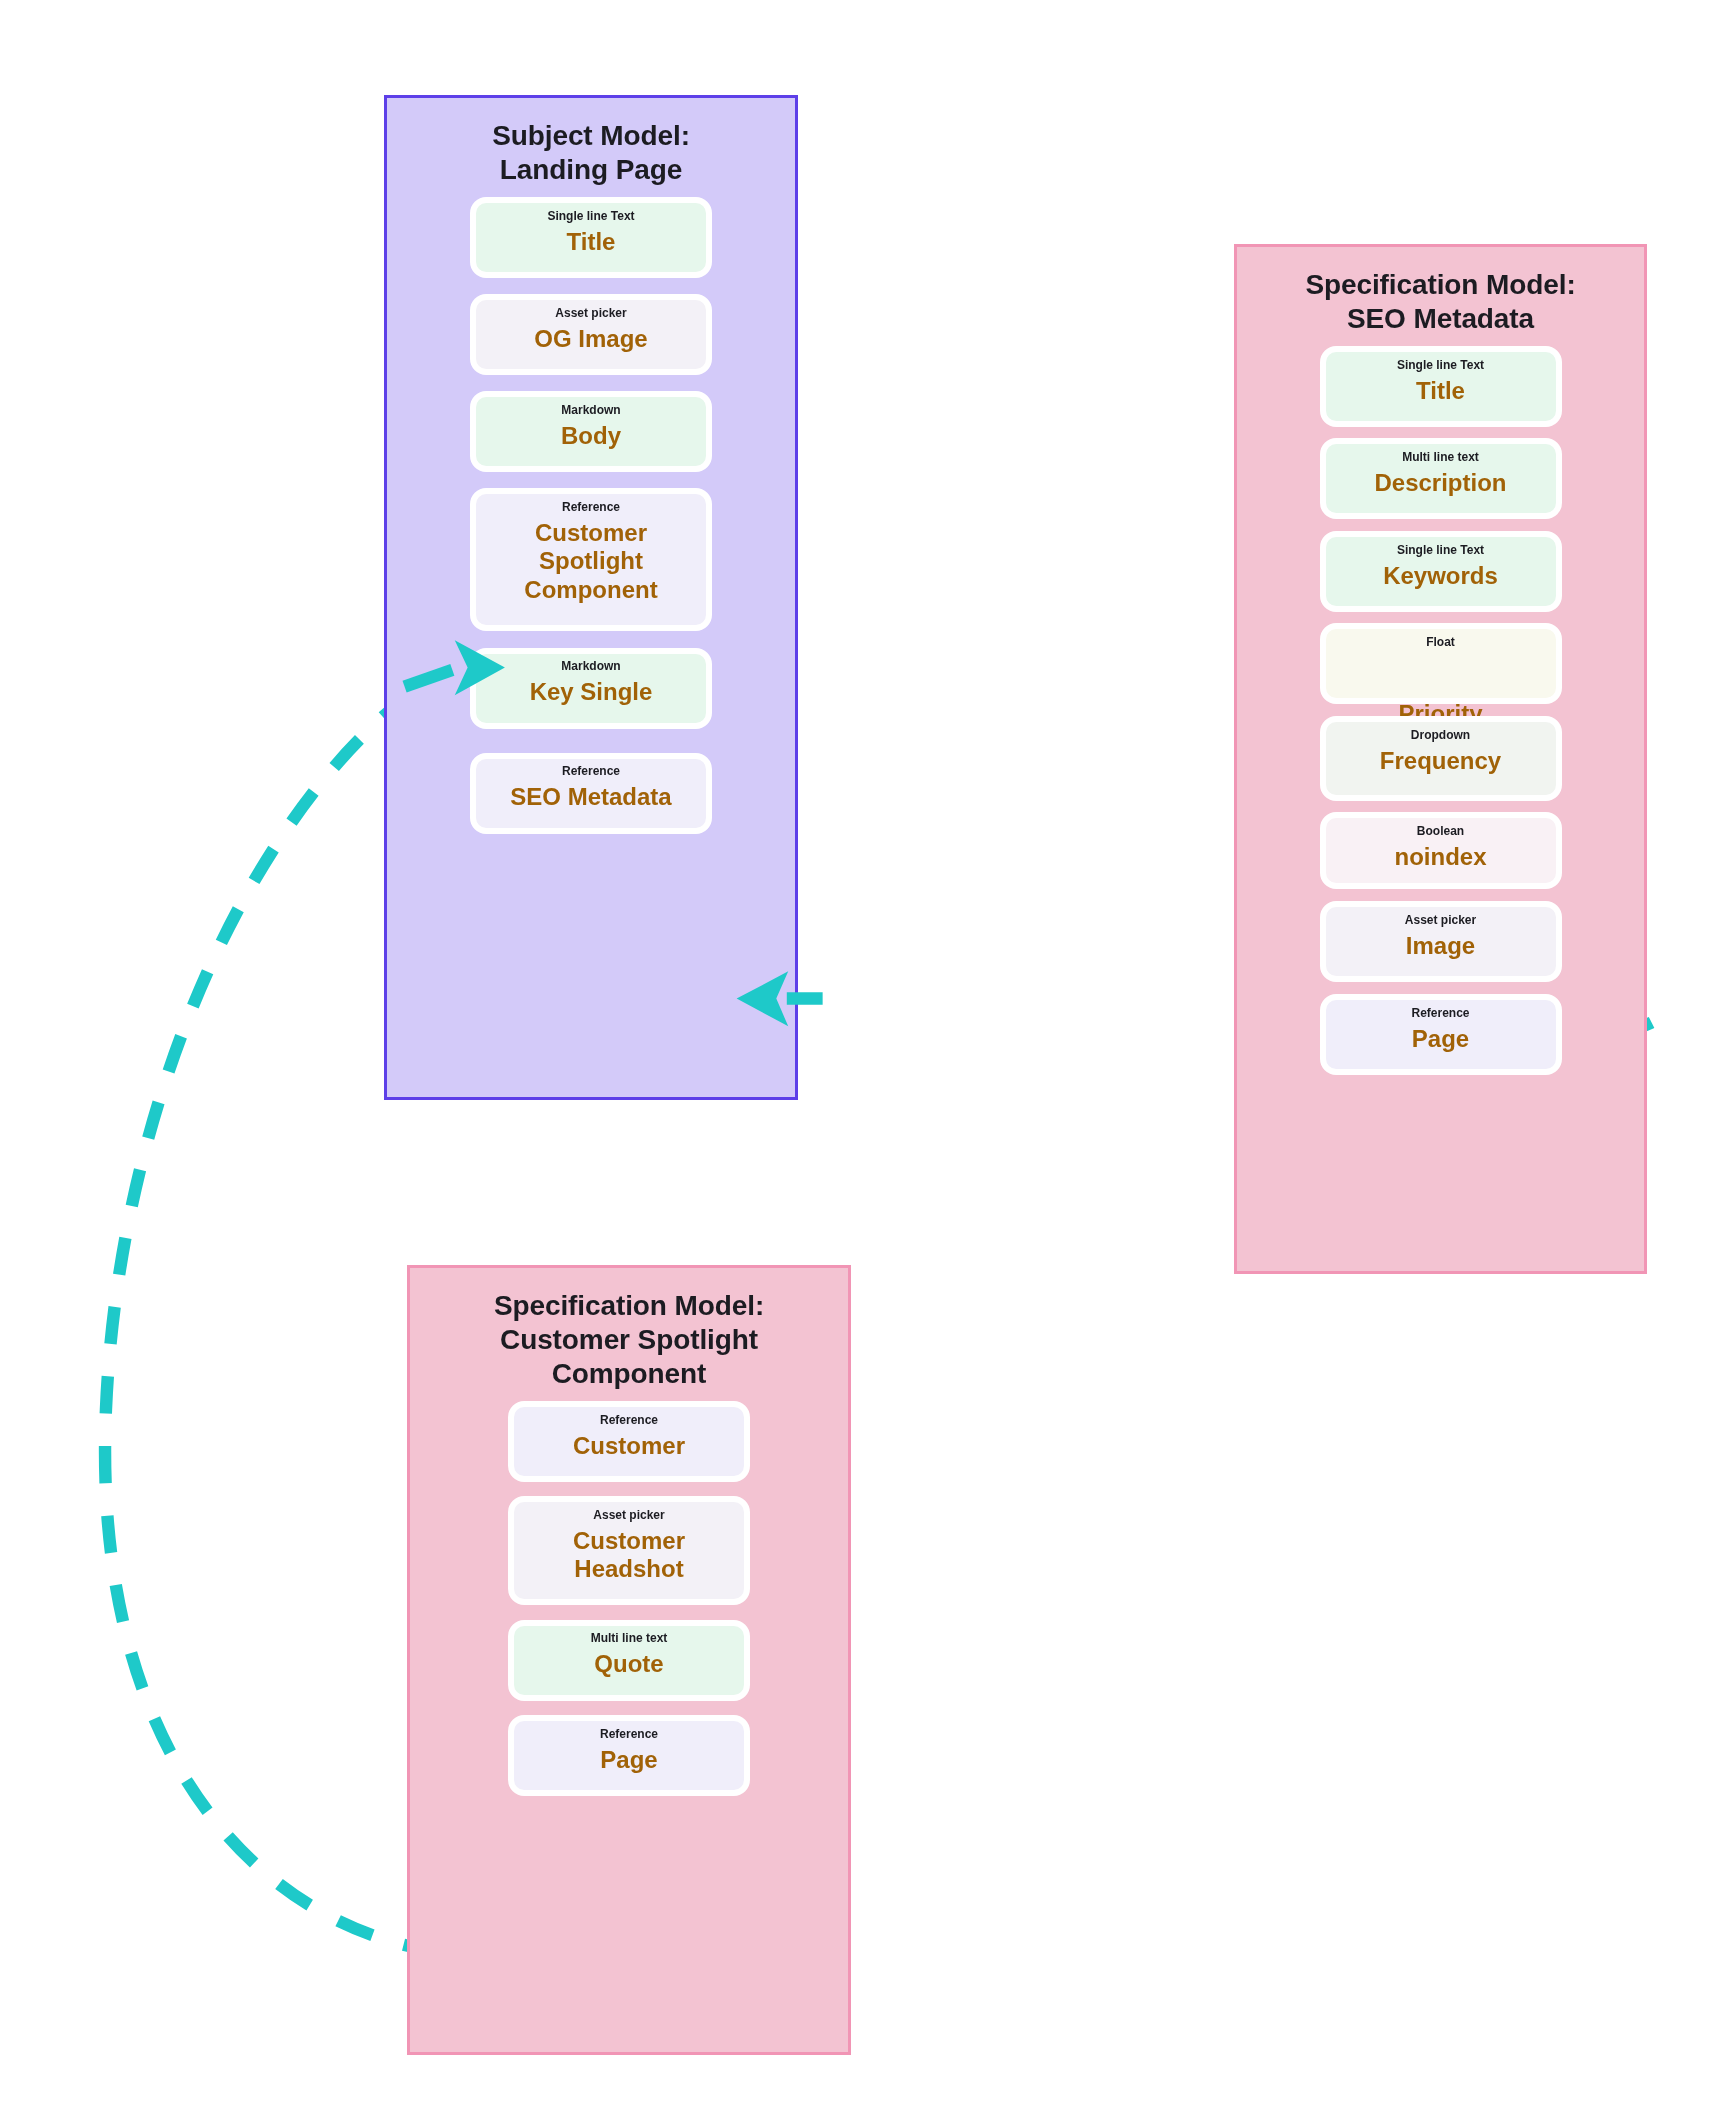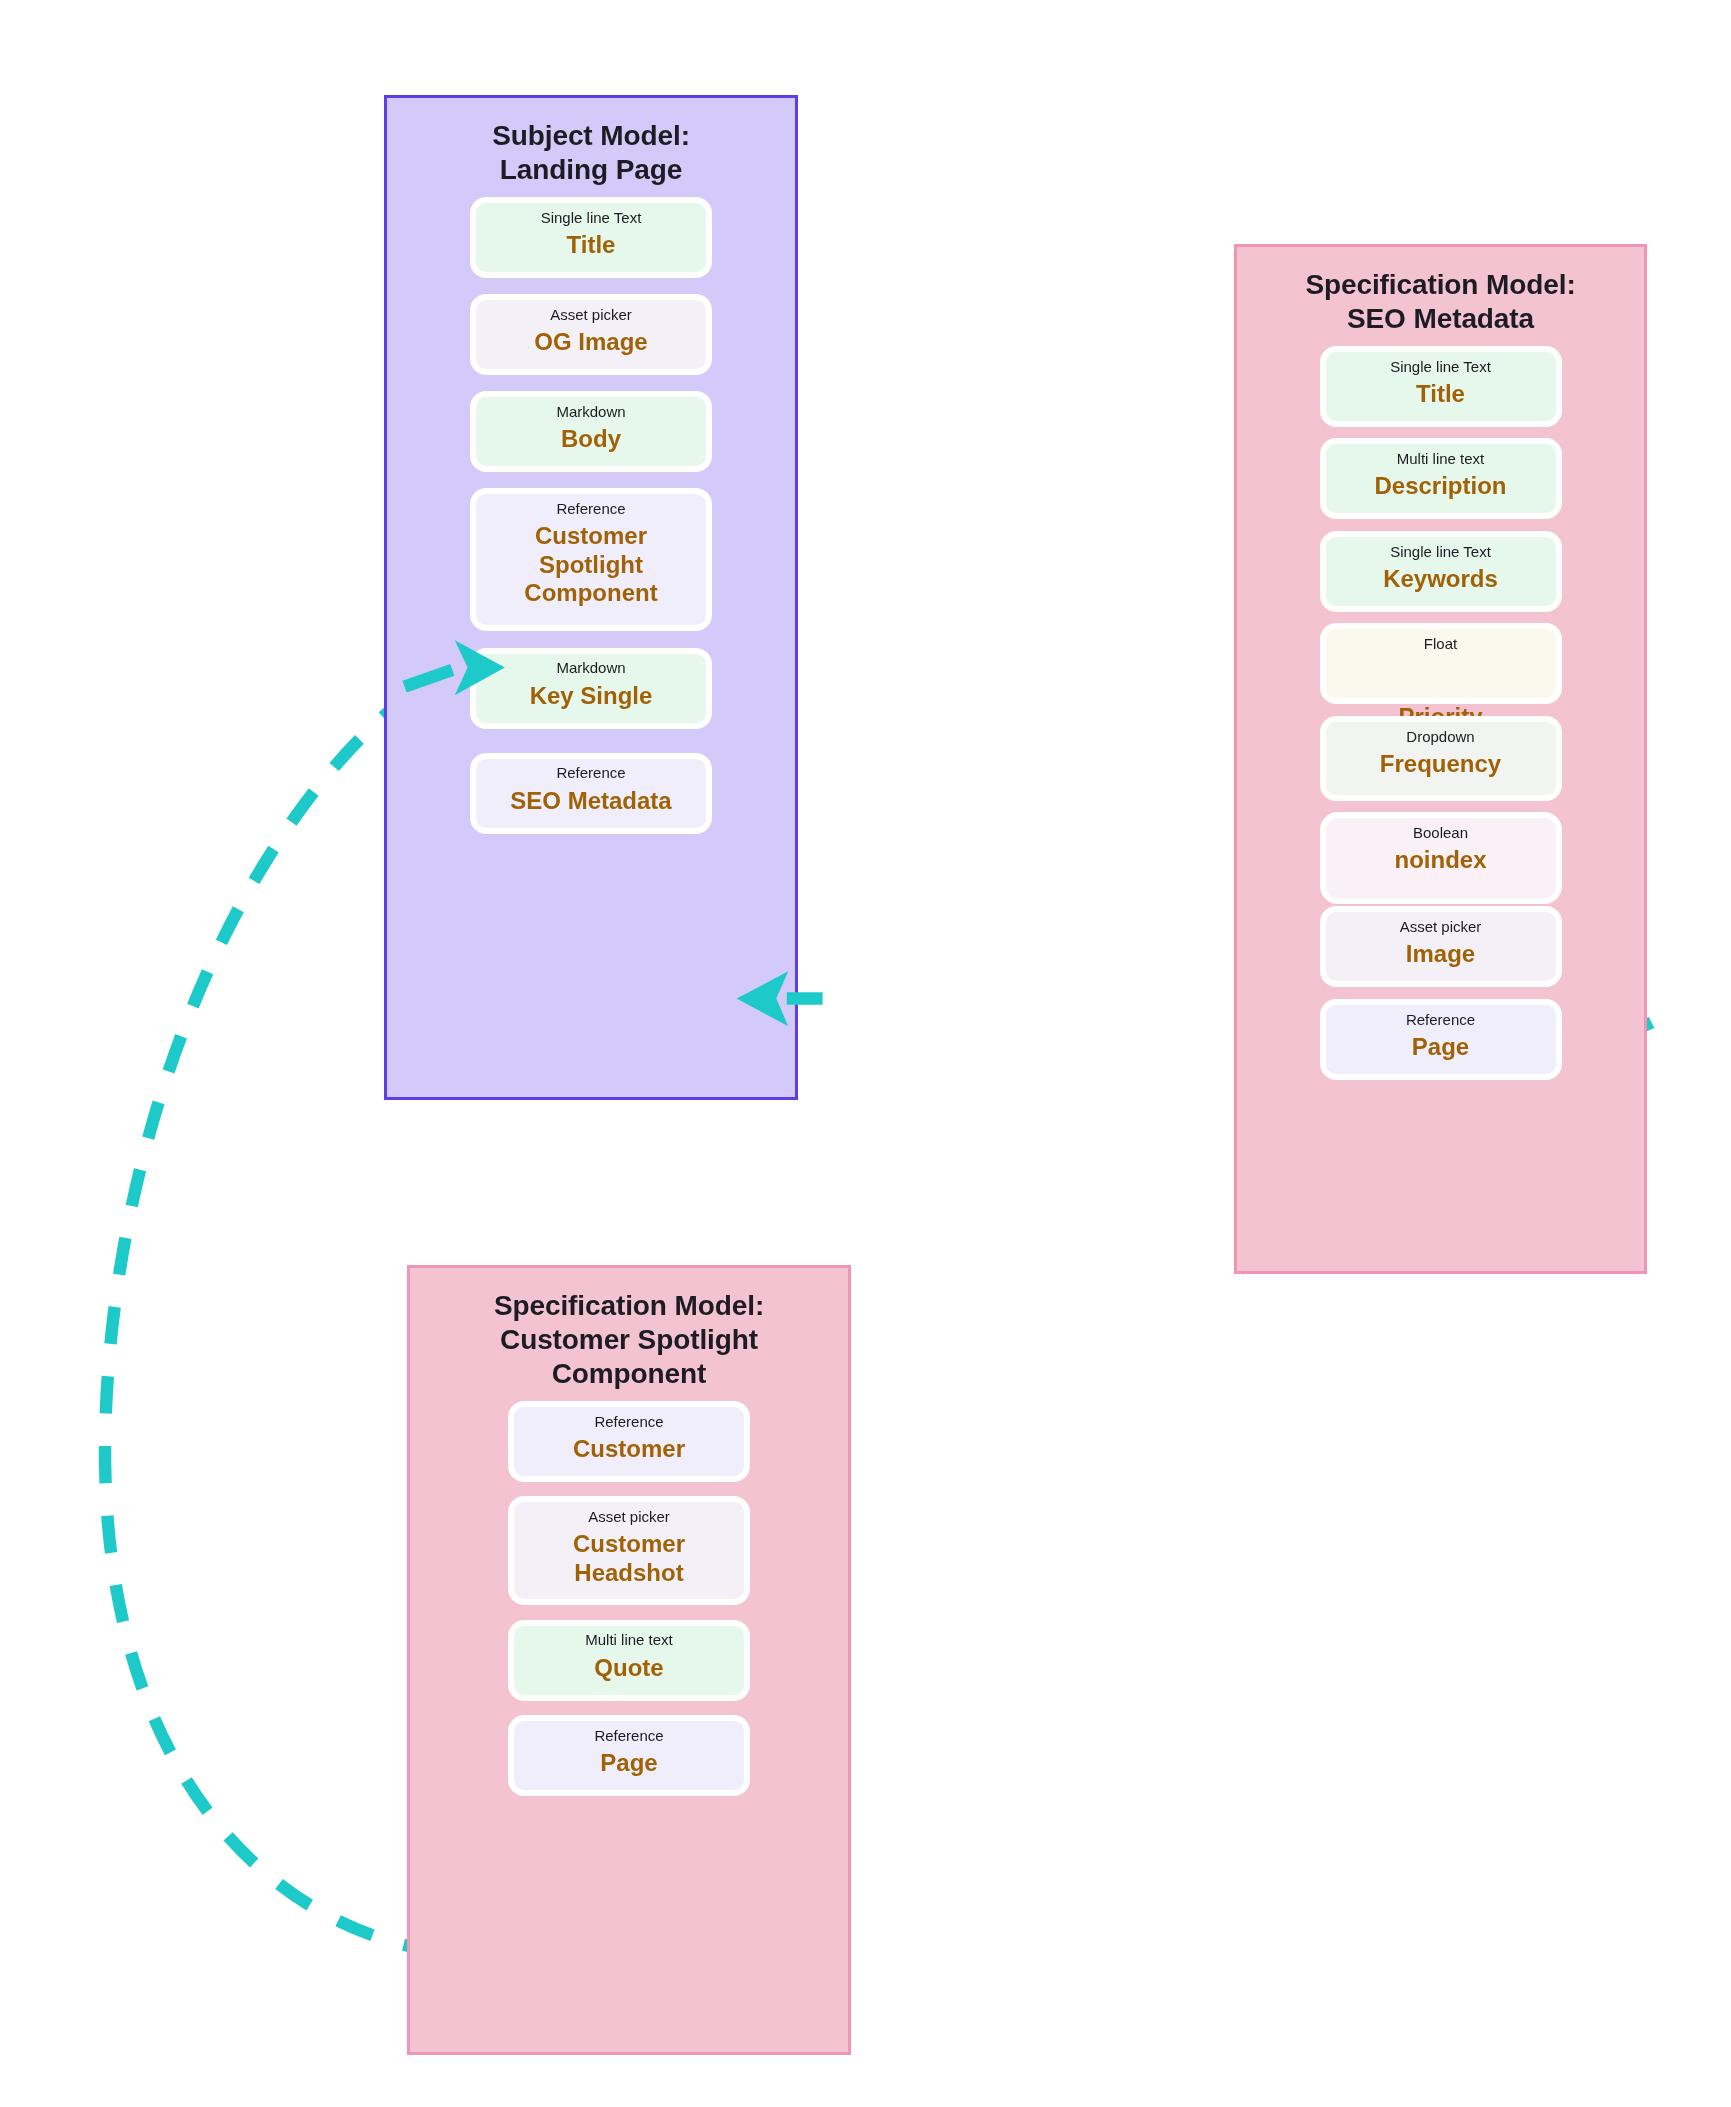--- a/index.html
+++ b/index.html
@@ -85,8 +85,8 @@
     z-index: 3;
   }
   .field-type {
-    font-size: 15px;
-    font-weight: normal;
+    font-size: 12px;
+    font-weight: bold;
     color: #1c1c22;
     text-align: left;
     line-height: 1.1;

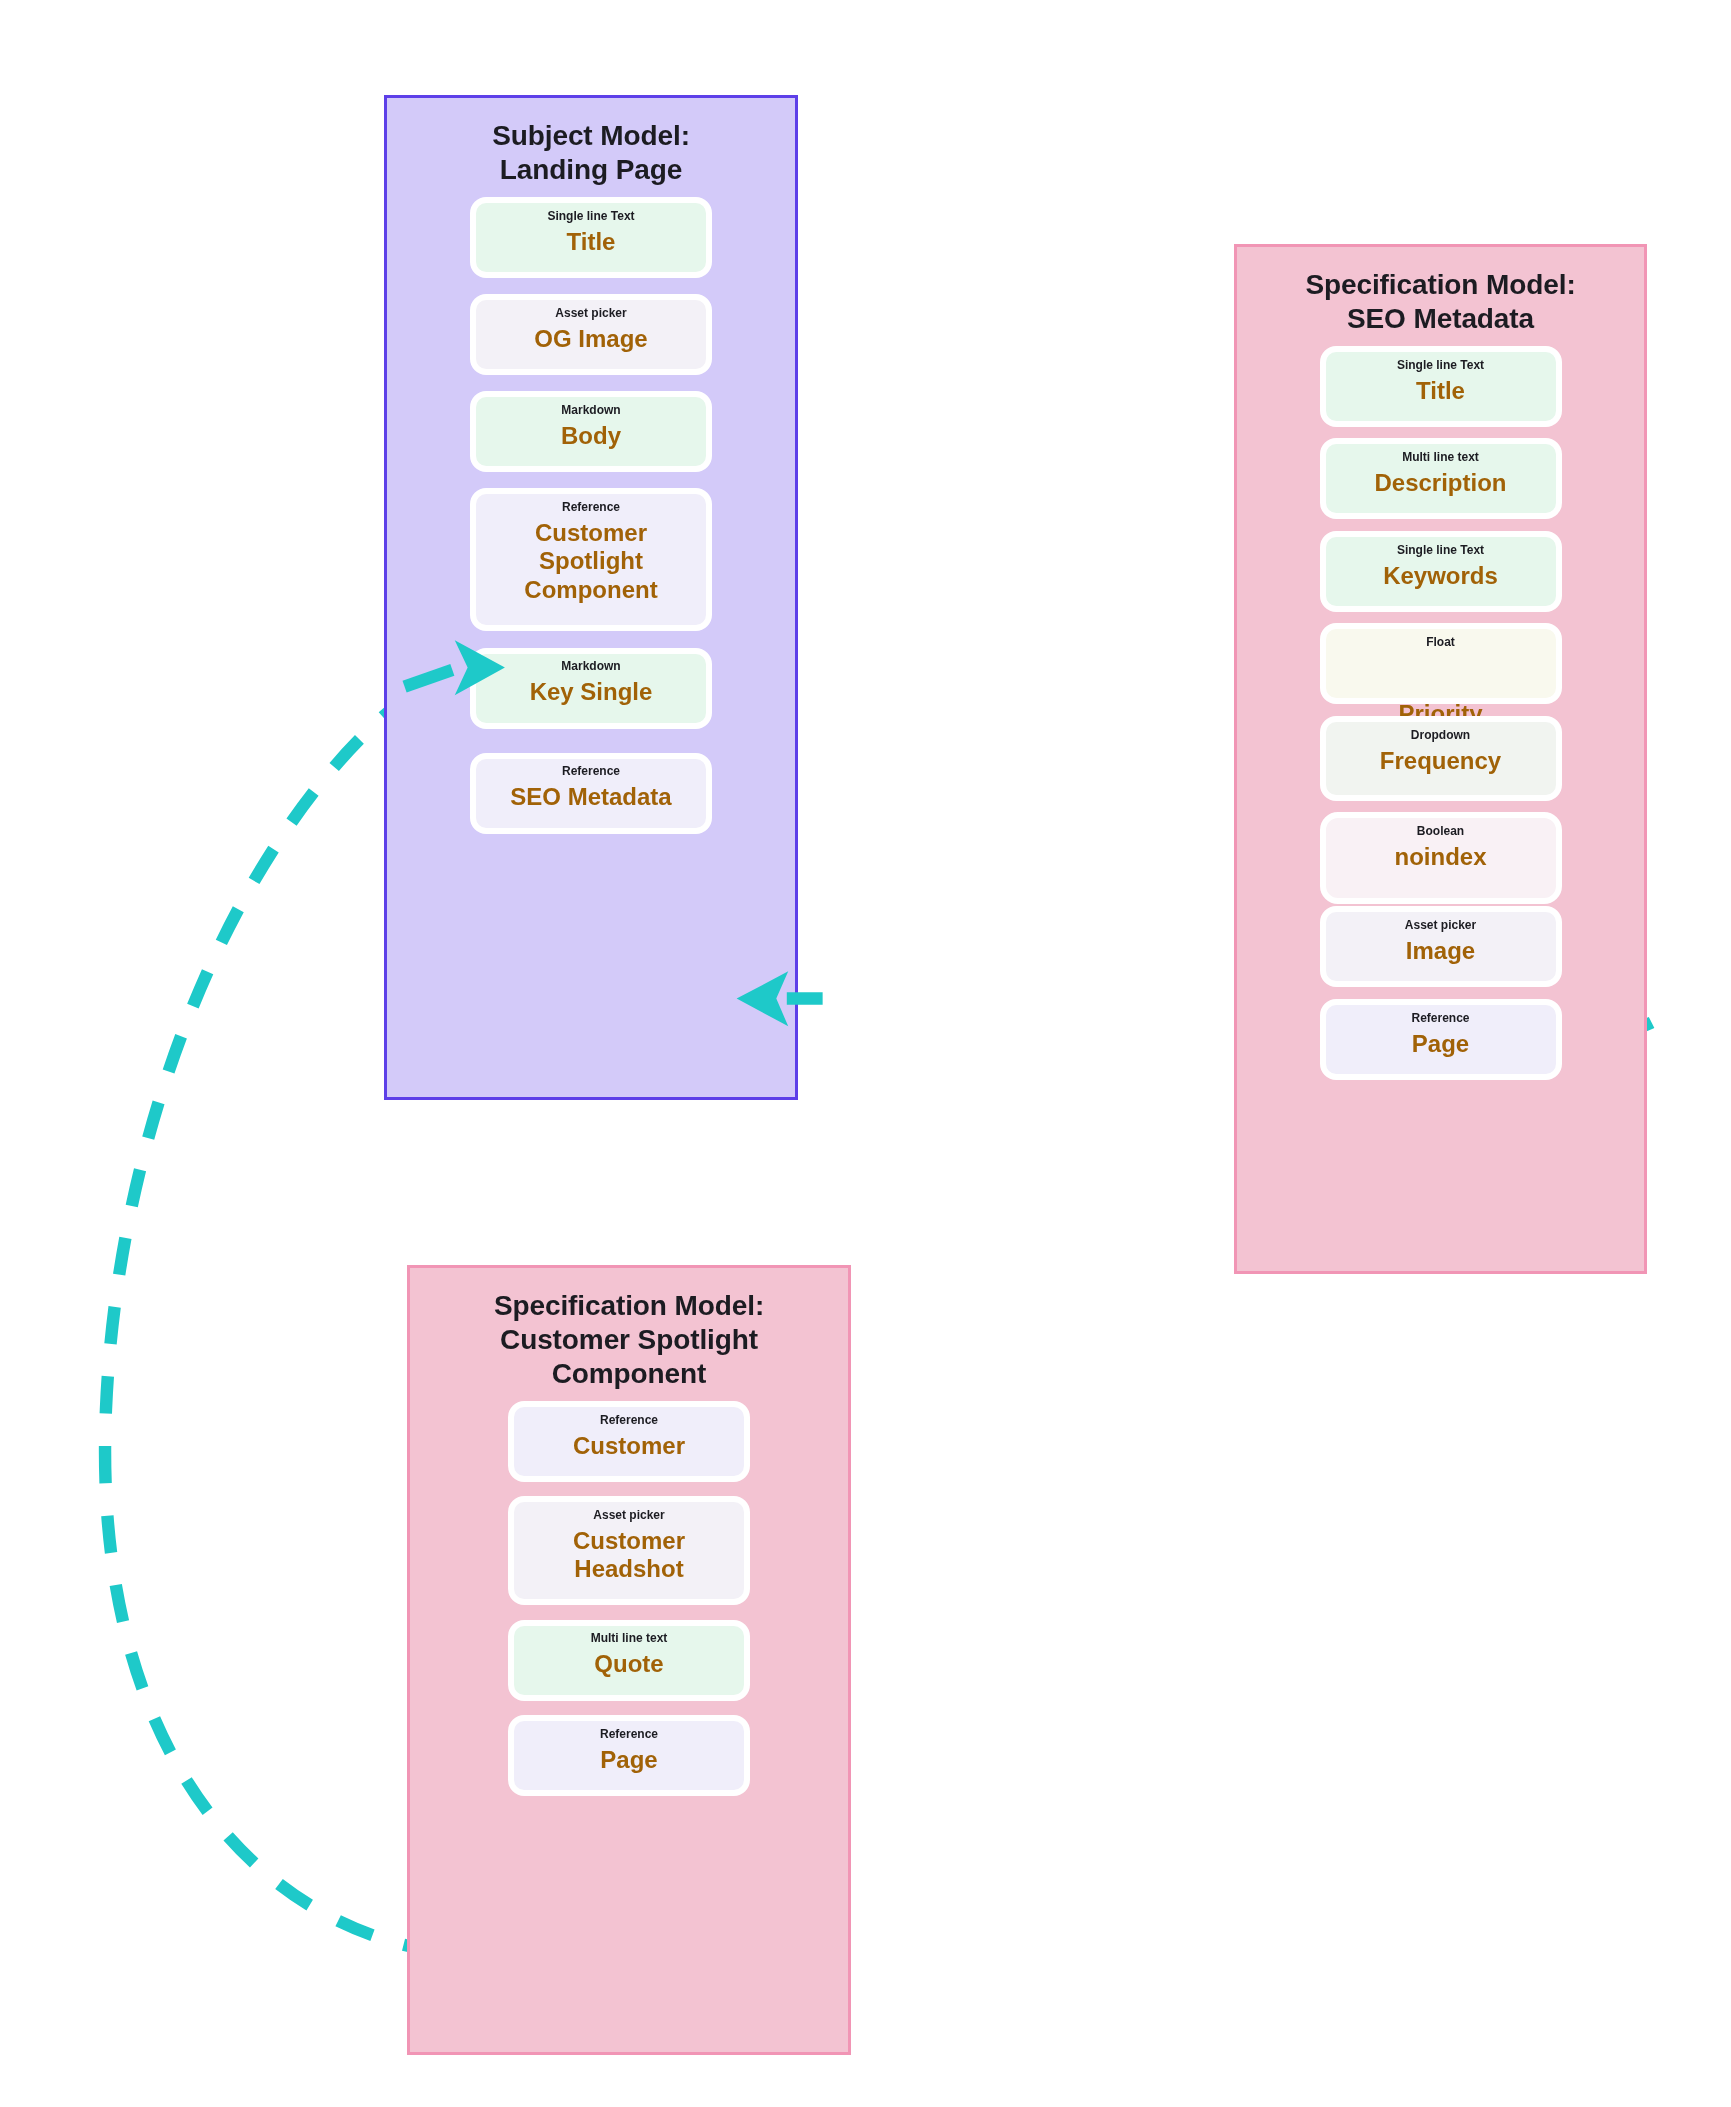--- a/index.html
+++ b/index.html
@@ -200,7 +200,7 @@
       <div class="field-name">Frequency</div>
     </div>
 
-    <div class="field-card t-boolean" style="height:92px;margin-bottom:2px;border-radius:18px;">
+    <div class="field-card t-boolean" style="height:77px;margin-bottom:12px;">
       <div class="field-type">Boolean</div>
       <div class="field-name">noindex</div>
     </div>

